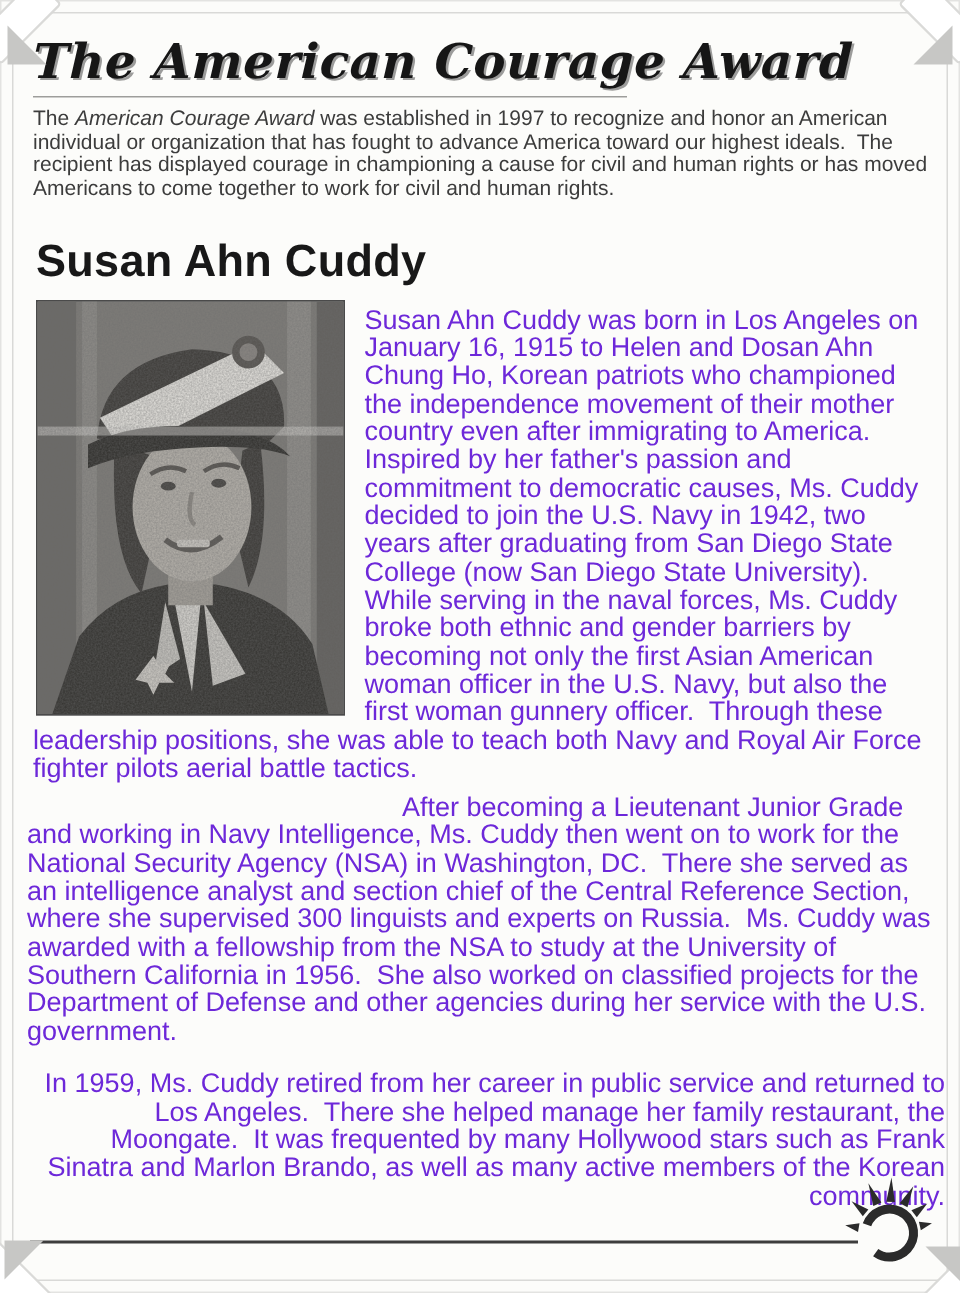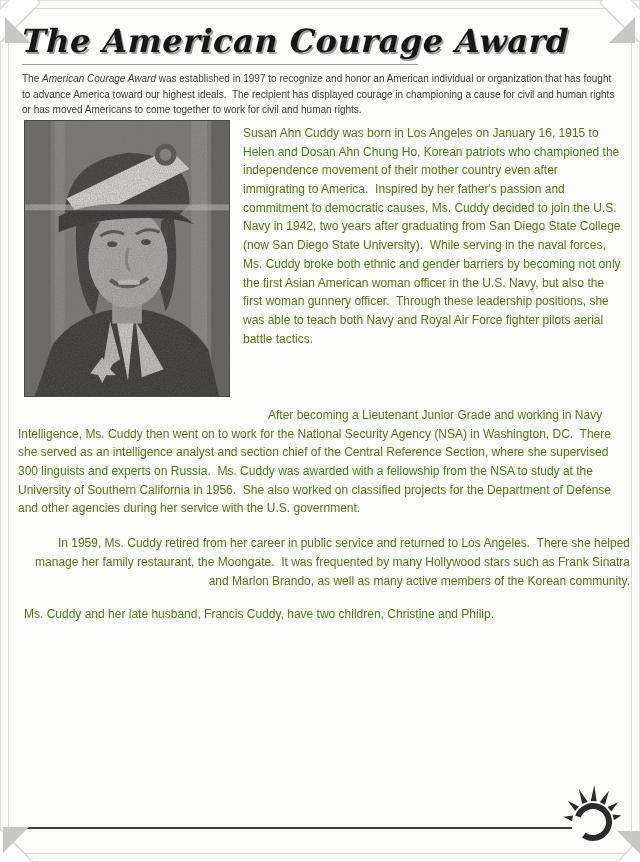--- a/index.html
+++ b/index.html
@@ -25,7 +25,7 @@
   }
   .title-underline{width:396px;height:1px;background:#9d9d9b;margin-top:5px;}
   .intro{
-    font-size:10px;line-height:15.6px;margin-top:6px;width:598px;
+    font-size:14px;line-height:15.6px;margin-top:6px;width:598px;
     color:#3c3c3c;white-space:pre-wrap;
   }
   .intro i{font-style:italic;}

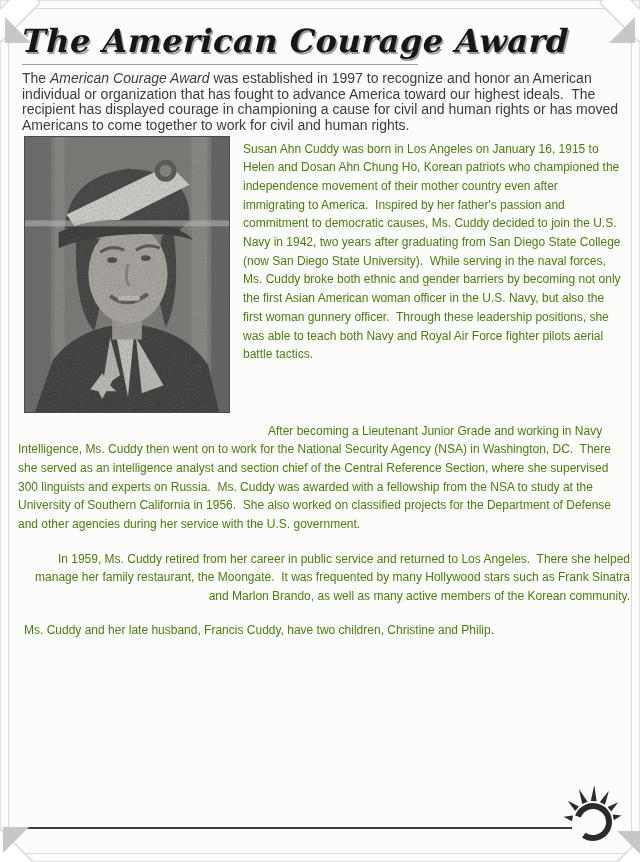--- a/index.html
+++ b/index.html
@@ -65,6 +65,7 @@
 
     <div class="intro"><span>The </span><i>American Courage Award</i><span> was established in 1997 to recognize and honor an American individual or organization that has fought to advance America toward our highest ideals.  The recipient has displayed courage in championing a cause for civil and human rights or has moved Americans to come together to work for civil and human rights.</span></div>
 
+    <h2 class="person-heading">Susan Ahn Cuddy</h2>
 
     <div class="article">
       <div class="photo" aria-hidden="true">

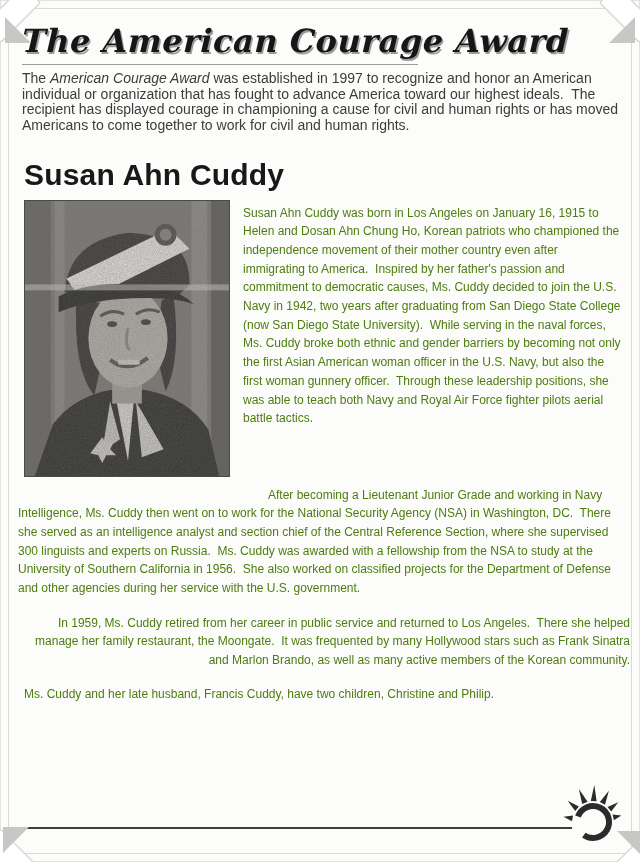--- a/index.html
+++ b/index.html
@@ -33,7 +33,7 @@
     font-size:30px;font-weight:bold;letter-spacing:.2px;color:#181818;
     margin:26px 0 8px 2px;line-height:1;
   }
-  .article{font-size:12px;line-height:18.7px;color:#4d7c0f;}
+  .article{font-size:18px;line-height:18.7px;color:#6d28d9;}
   .article p{margin:0;white-space:pre-wrap;}
   .photo{
     float:left;width:206px;height:277px;margin:2px 13px 2px 2px;

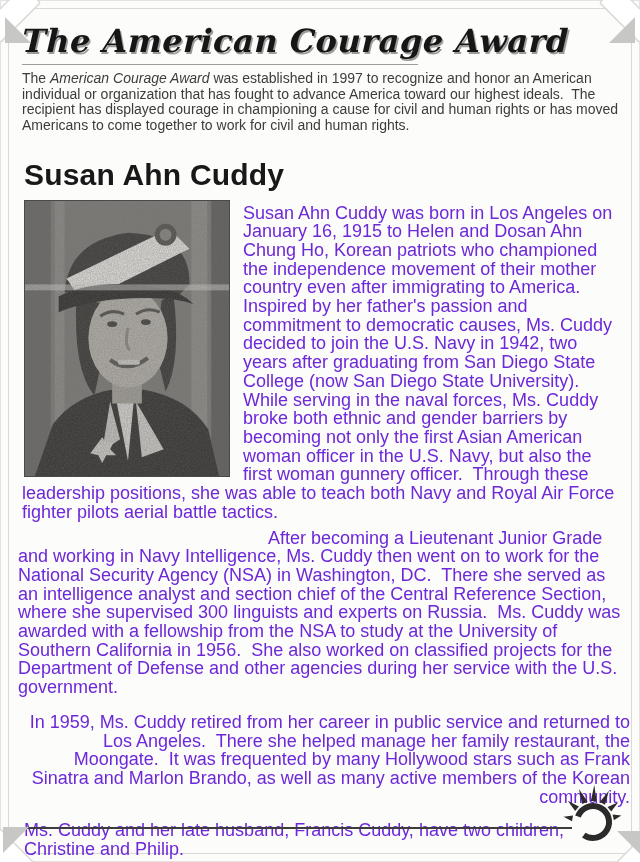--- a/index.html
+++ b/index.html
@@ -124,7 +124,6 @@
       <p class="para-bio">Susan Ahn Cuddy was born in Los Angeles on January 16, 1915 to Helen and Dosan Ahn Chung Ho, Korean patriots who championed the independence movement of their mother country even after immigrating to America.  Inspired by her father's passion and commitment to democratic causes, Ms. Cuddy decided to join the U.S. Navy in 1942, two years after graduating from San Diego State College (now San Diego State University).  While serving in the naval forces, Ms. Cuddy broke both ethnic and gender barriers by becoming not only the first Asian American woman officer in the U.S. Navy, but also the first woman gunnery officer.  Through these leadership positions, she was able to teach both Navy and Royal Air Force fighter pilots aerial battle tactics.</p>
       <p class="para-nsa">After becoming a Lieutenant Junior Grade and working in Navy Intelligence, Ms. Cuddy then went on to work for the National Security Agency (NSA) in Washington, DC.  There she served as an intelligence analyst and section chief of the Central Reference Section, where she supervised 300 linguists and experts on Russia.  Ms. Cuddy was awarded with a fellowship from the NSA to study at the University of Southern California in 1956.  She also worked on classified projects for the Department of Defense and other agencies during her service with the U.S. government.</p>
       <p class="para-ret">In 1959, Ms. Cuddy retired from her career in public service and returned to Los Angeles.  There she helped manage her family restaurant, the Moongate.  It was frequented by many Hollywood stars such as Frank Sinatra and Marlon Brando, as well as many active members of the Korean community.</p>
-      <p class="para-family">Ms. Cuddy and her late husband, Francis Cuddy, have two children, Christine and Philip.</p>
     </div>
   </div>
 

